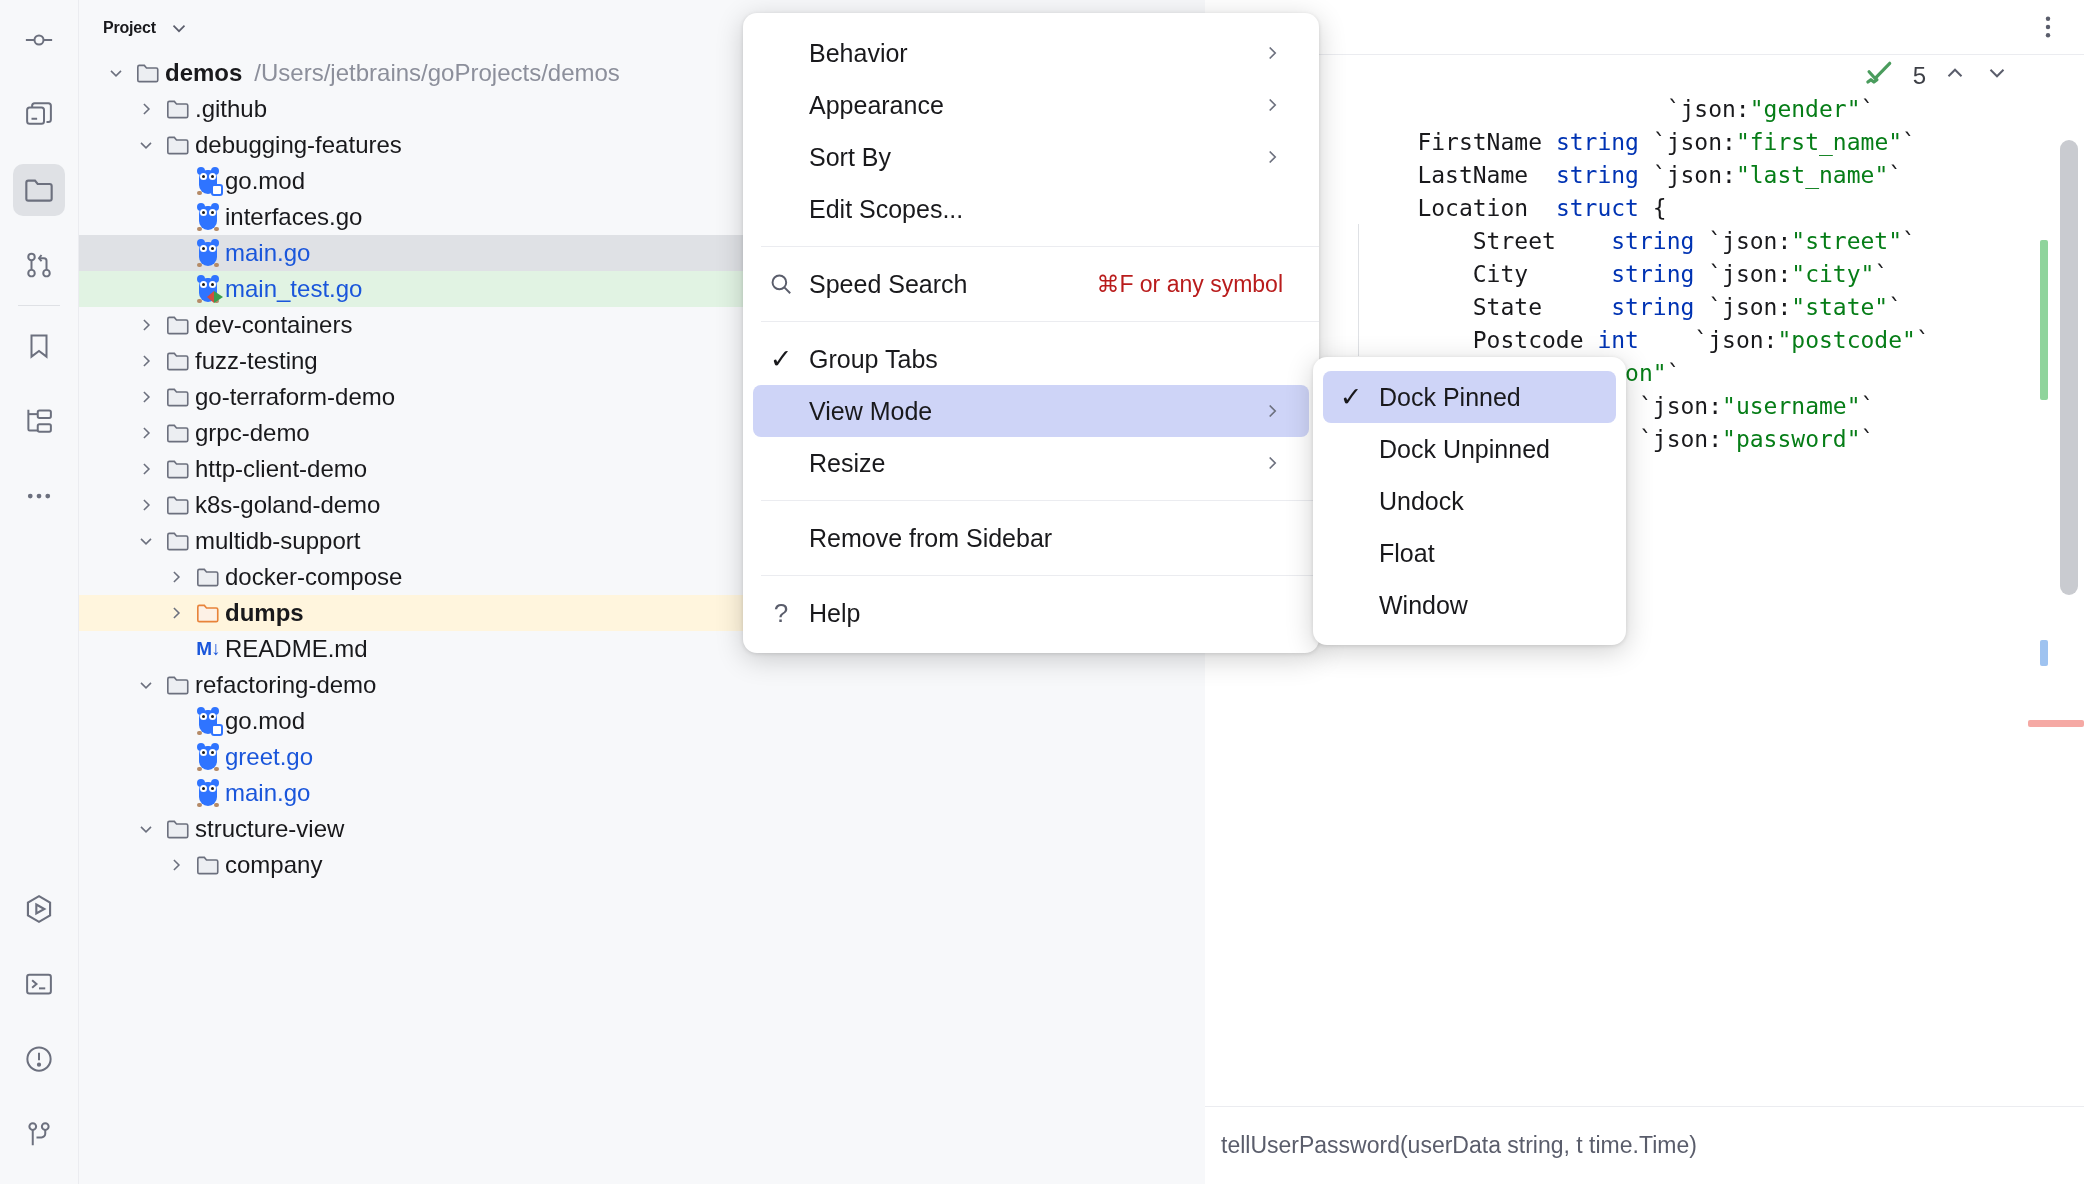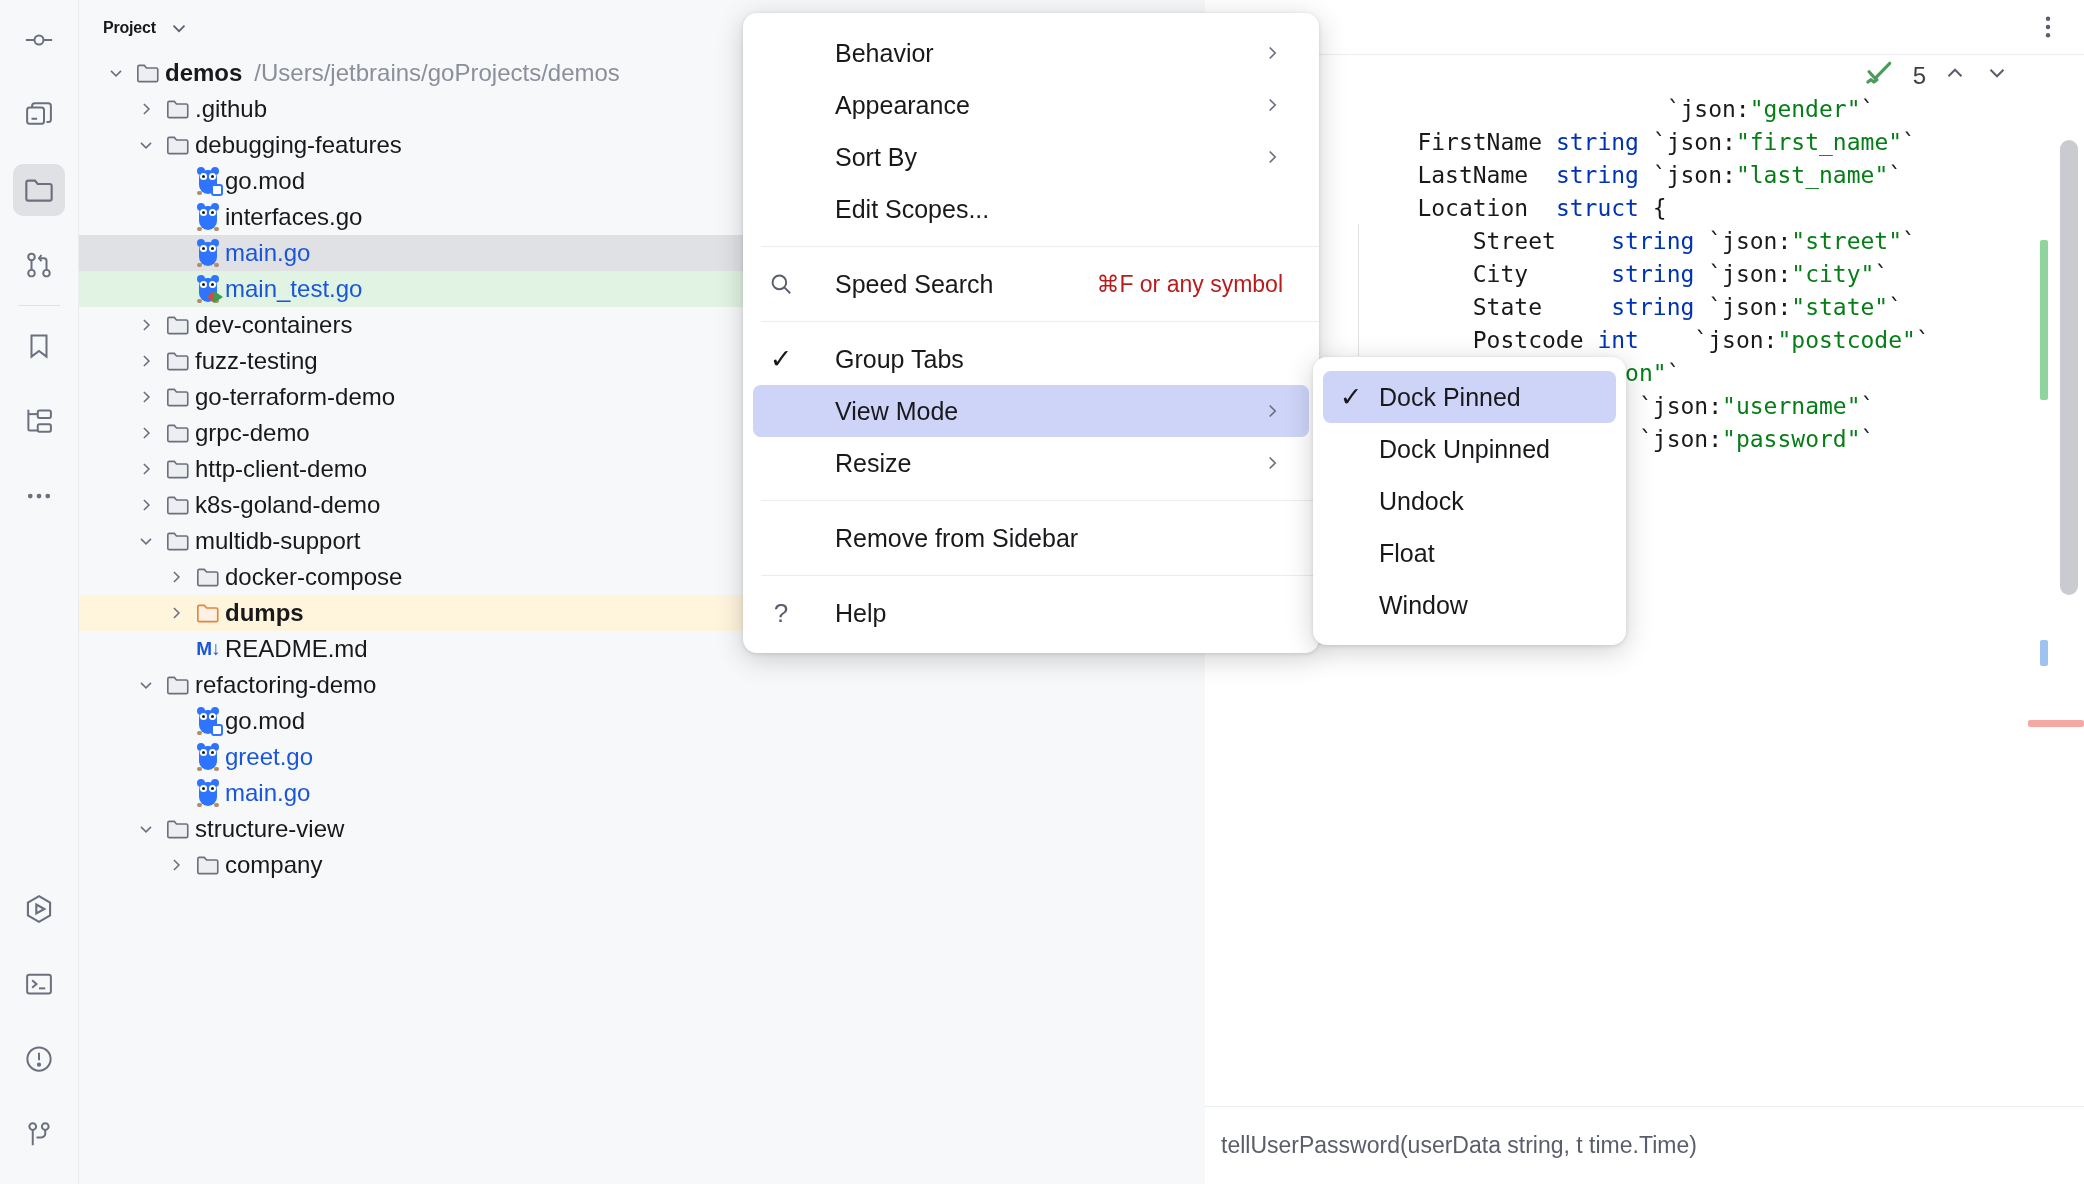--- a/index.html
+++ b/index.html
@@ -175,7 +175,7 @@
   .ctx-item {
     position: relative; height: 52px; display: flex; align-items: center;
     padding: 0 26px 0 0; margin: 0 10px; border-radius: 8px;
-    font-size: 25px; color: #19191c; cursor: default; gap: 26px;
+    font-size: 25px; color: #19191c; cursor: default;
   }
   .ctx-item.highlight { background: #ced4f7; }
   .ctx-lead {

